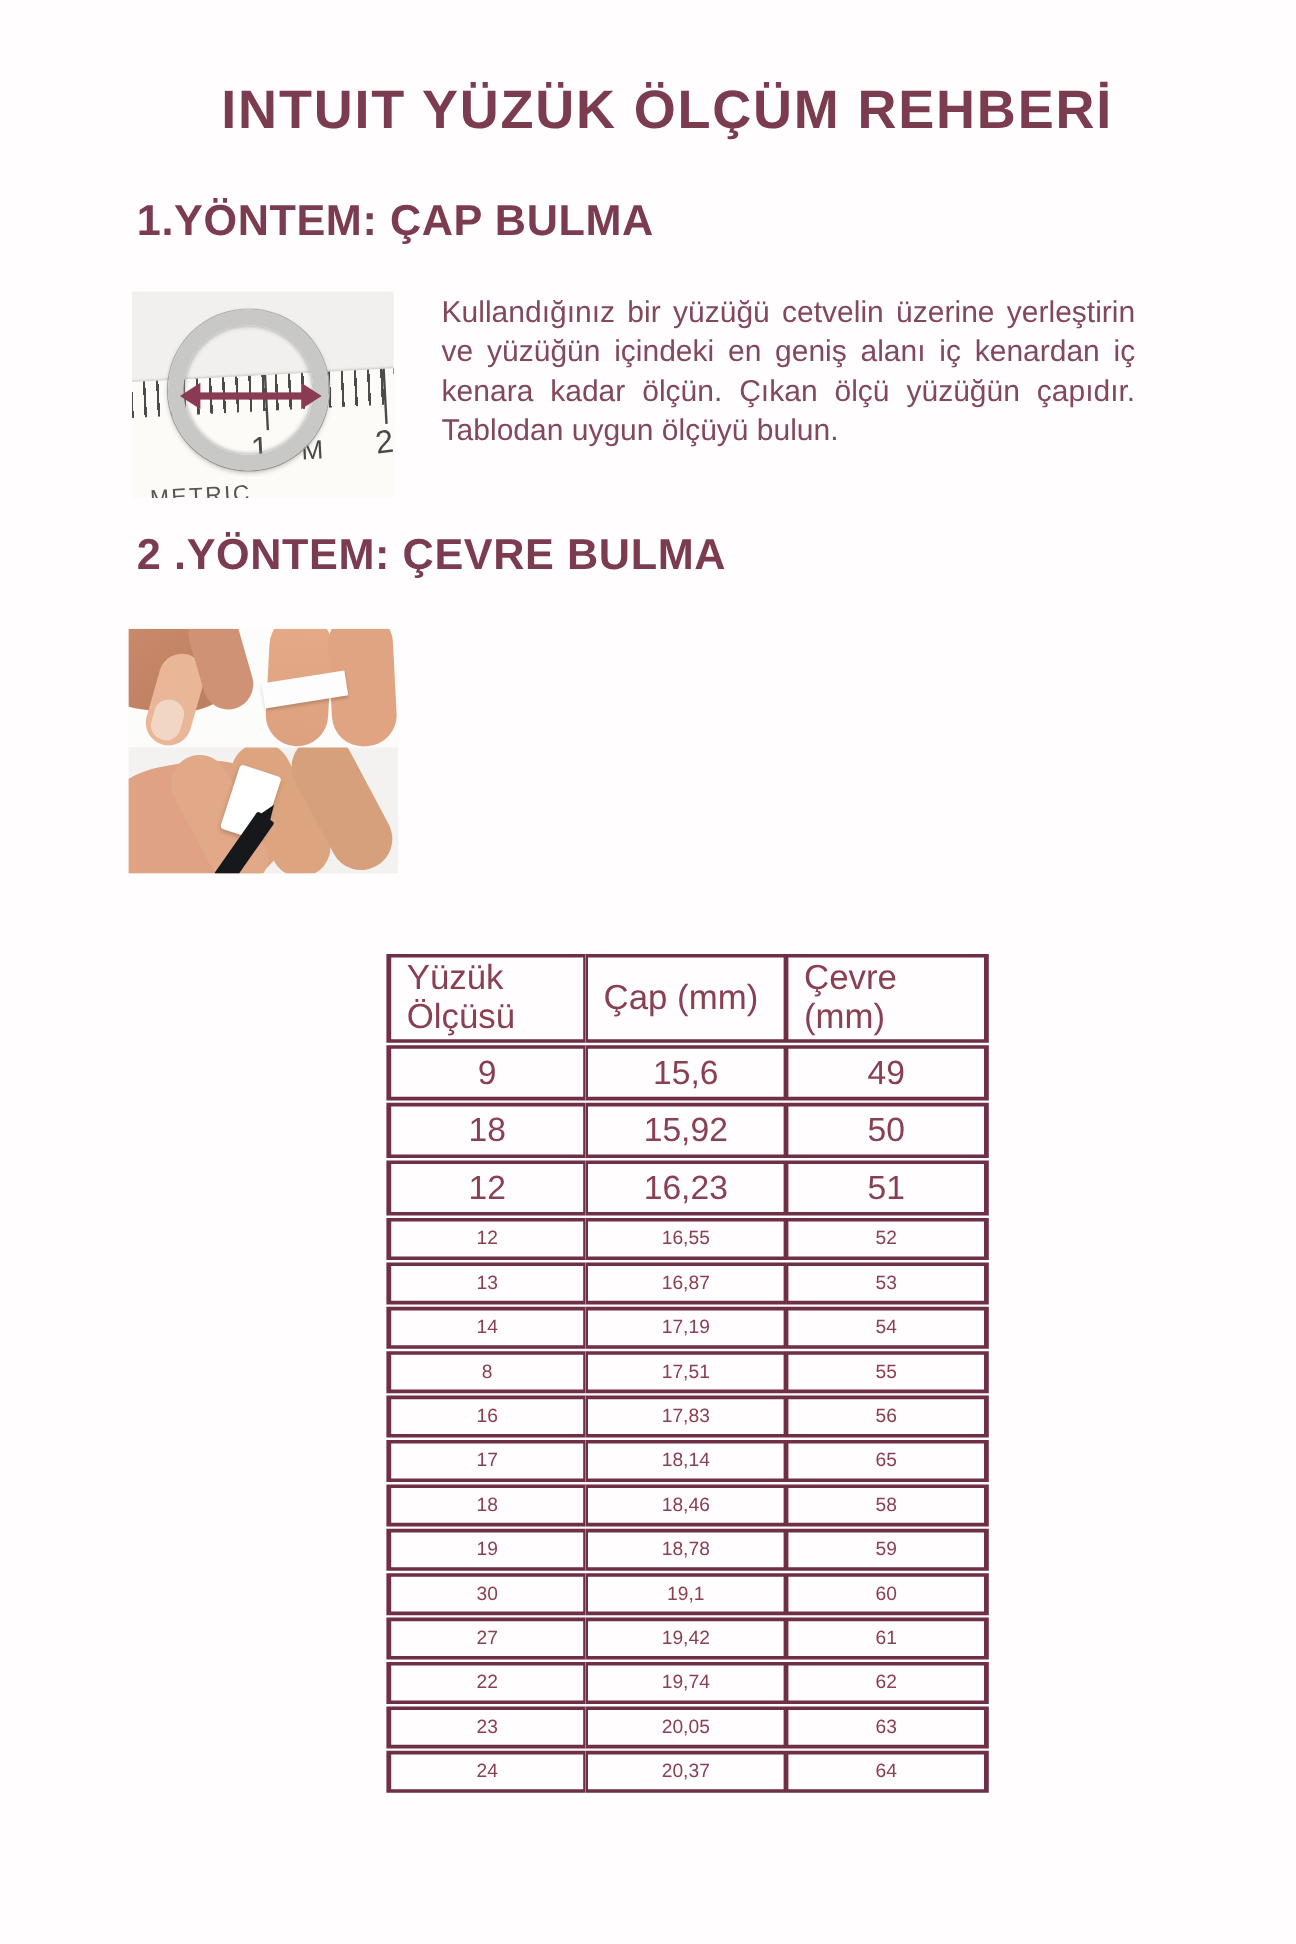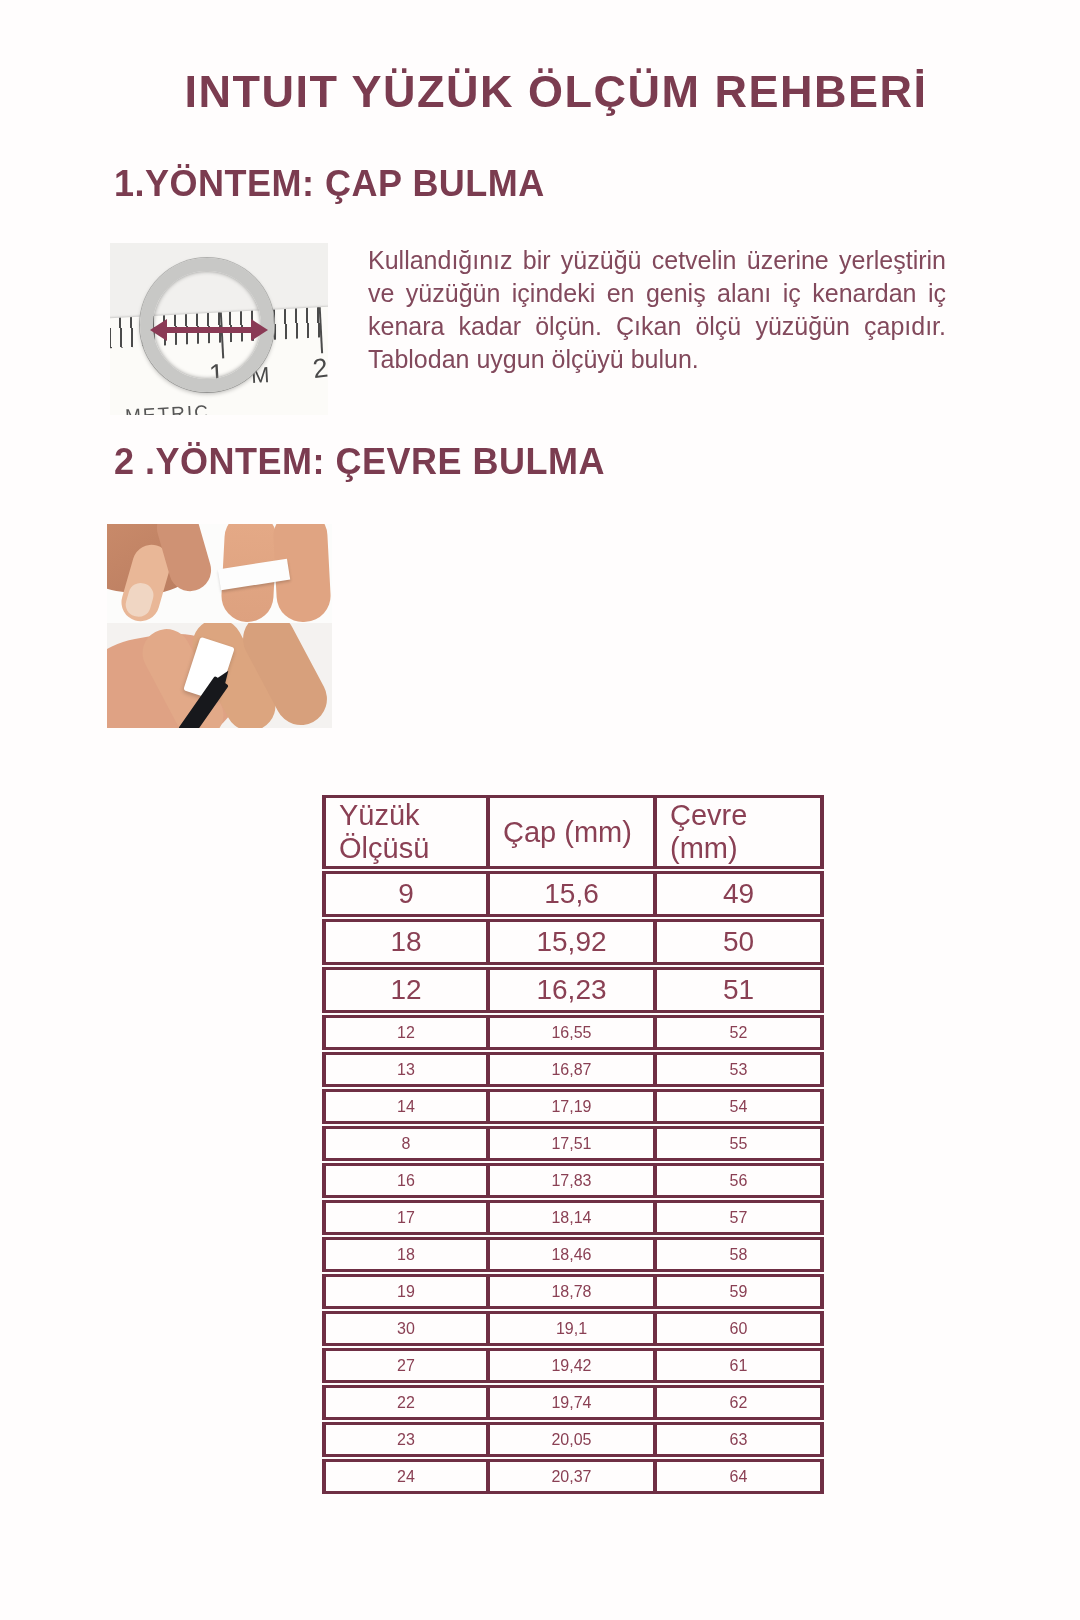--- a/index.html
+++ b/index.html
@@ -245,7 +245,7 @@
         <tr>
           <td>17</td>
           <td>18,14</td>
-          <td>57</td>
+          <td>65</td>
         </tr>
         <tr>
           <td>18</td>

